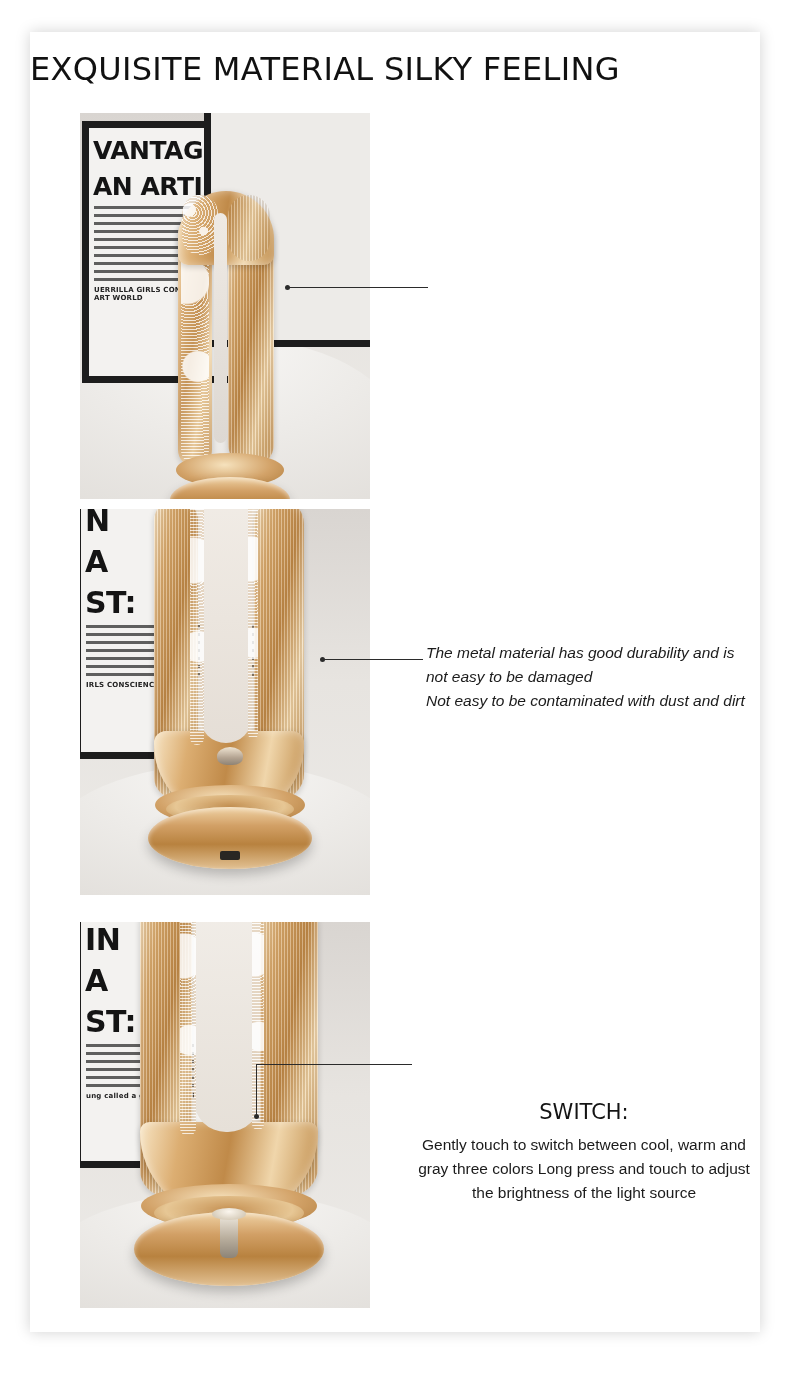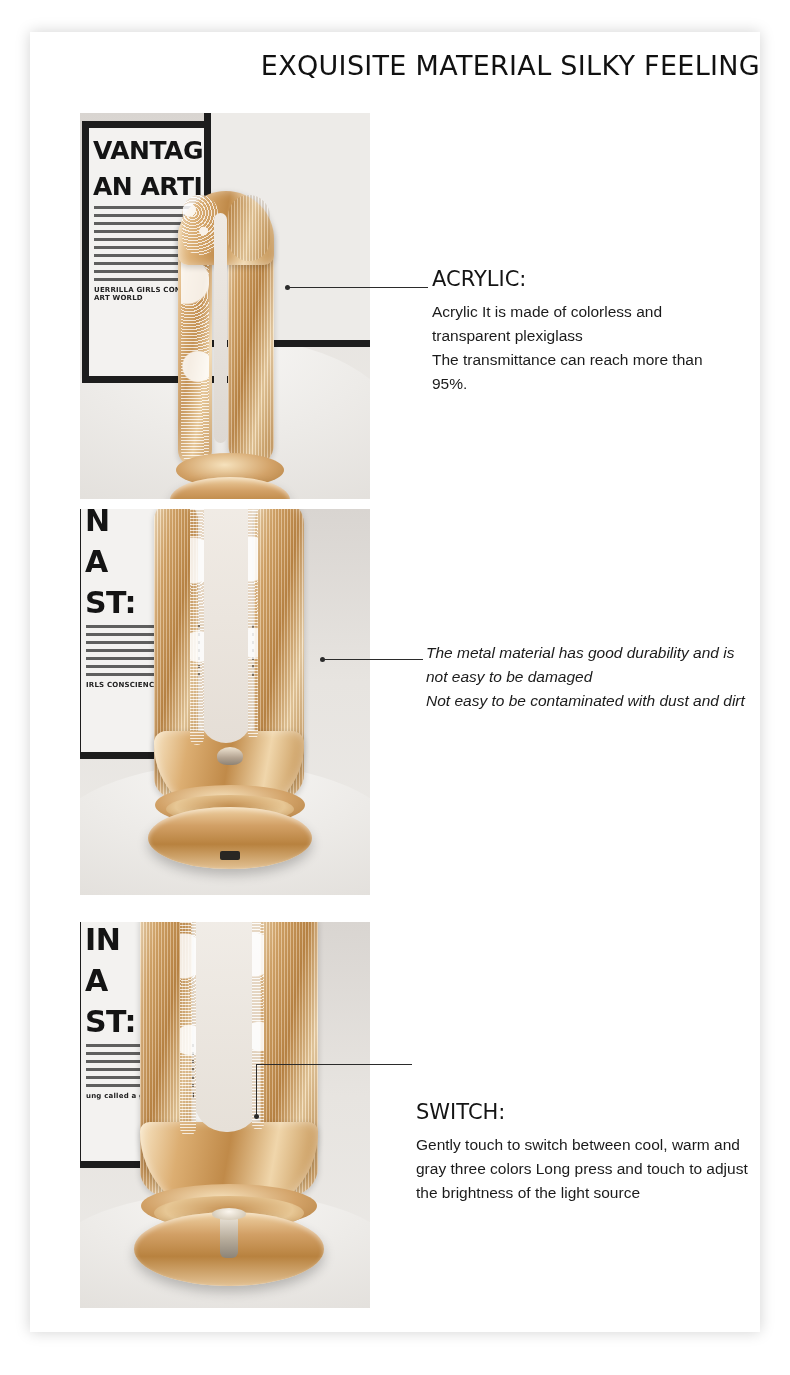--- a/index.html
+++ b/index.html
@@ -27,8 +27,8 @@
     left: 0;
     top: 18px;
     width: 100%;
-    text-align: right;
-    font-size: 27px;
+    text-align: left;
+    font-size: 32px;
     font-weight: 400;
     letter-spacing: 0.3px;
     color: #111111;

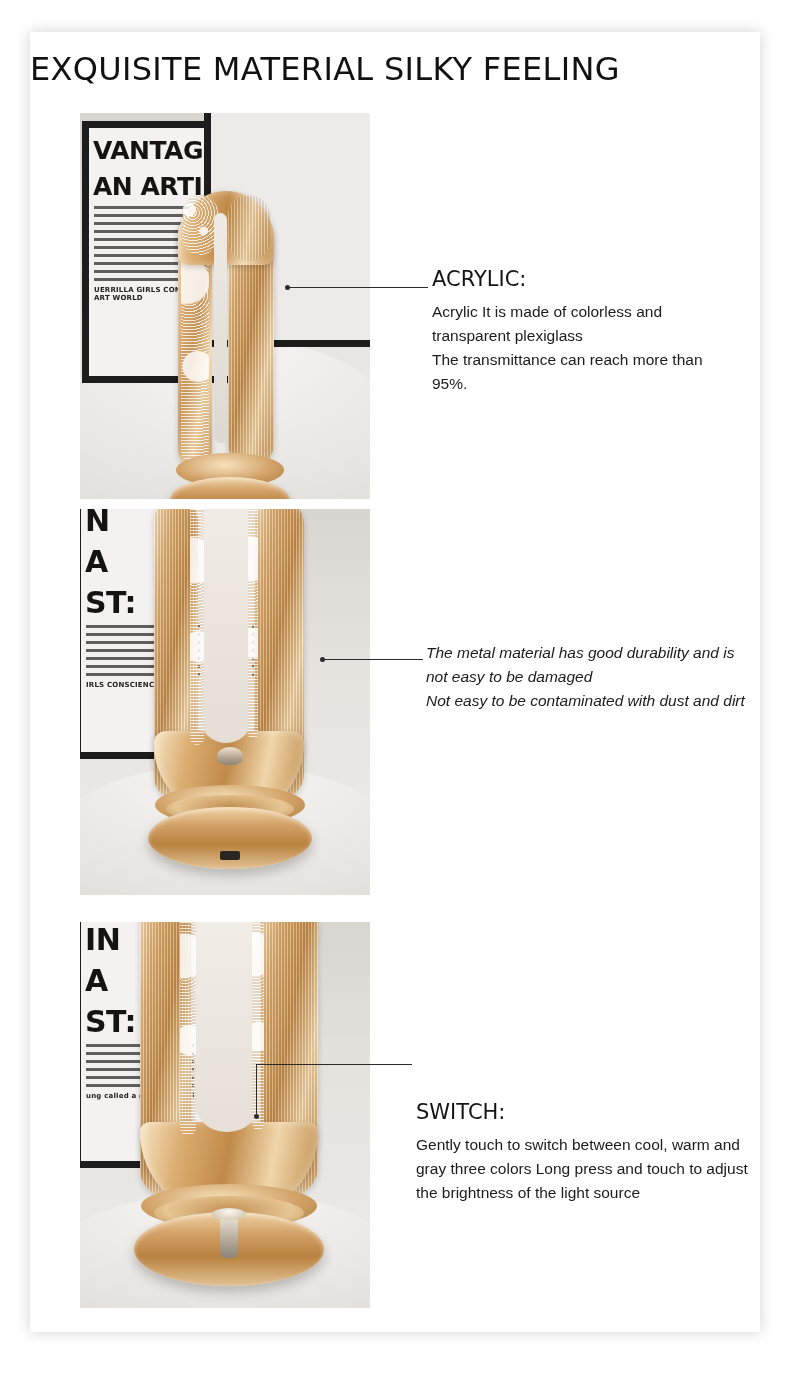--- a/index.html
+++ b/index.html
@@ -265,11 +265,6 @@
     <div class="dot" style="left:205px; top:172px;"></div>
     <div class="leader" style="left:208px; top:174px; width:140px;"></div>
 
-    <div class="callout" style="left:352px; top:154px; width:310px;">
-      <h3>ACRYLIC:</h3>
-      <p style="white-space:pre-line;">Acrylic It is made of colorless and transparent plexiglass
-The transmittance can reach more than 95%.</p>
-    </div>
   </div>
 
   <div class="section" id="section-metal">

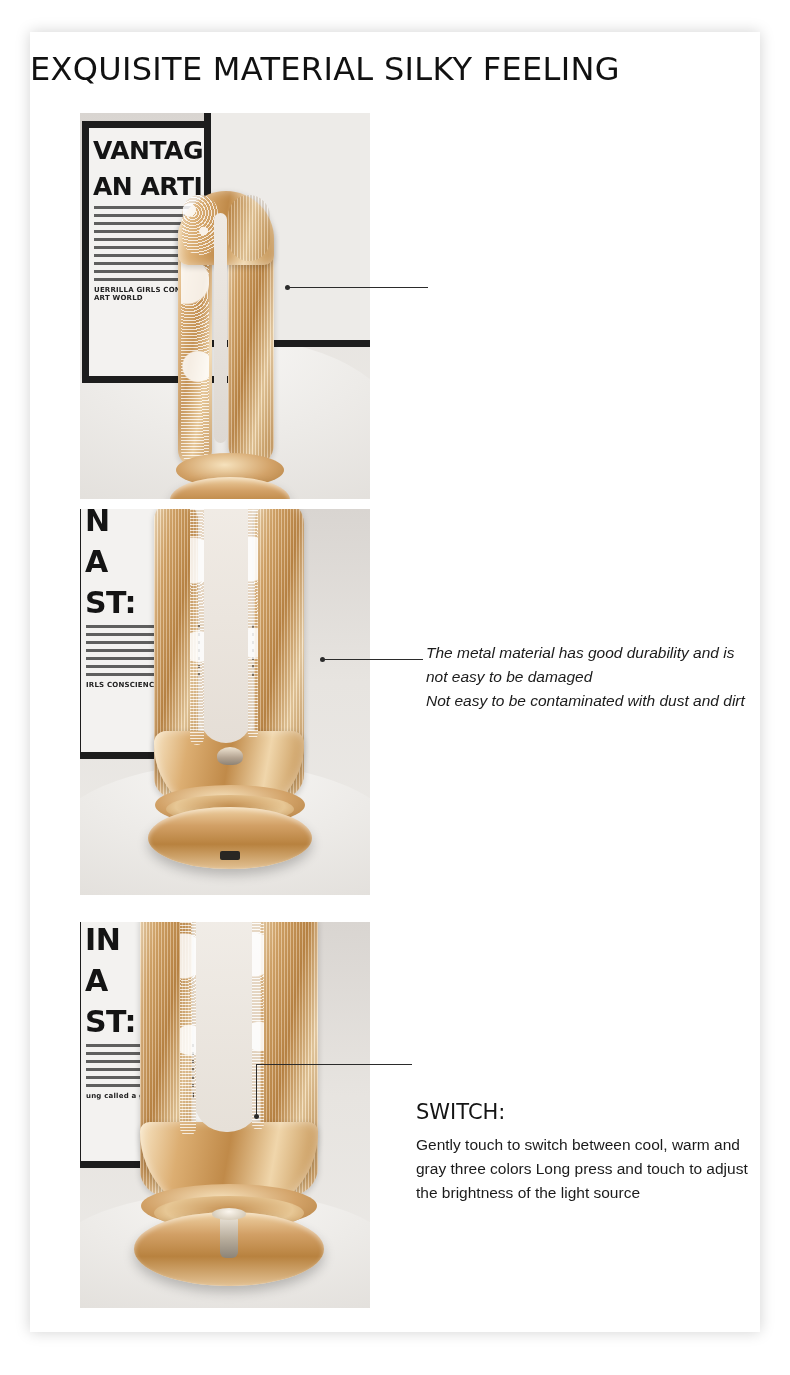--- a/index.html
+++ b/index.html
@@ -368,7 +368,7 @@
     <div class="leader-v" style="left:176px; top:142px; height:52px;"></div>
     <div class="leader" style="left:176px; top:142px; width:156px;"></div>
 
-    <div class="callout" style="left:336px; top:178px; width:336px;">
+    <div class="callout" style="left:336px; top:178px; width:336px;text-align:center;">
       <h3>SWITCH:</h3>
       <p>Gently touch to switch between cool, warm and gray three colors Long press and touch to adjust the brightness of the light source</p>
     </div>

